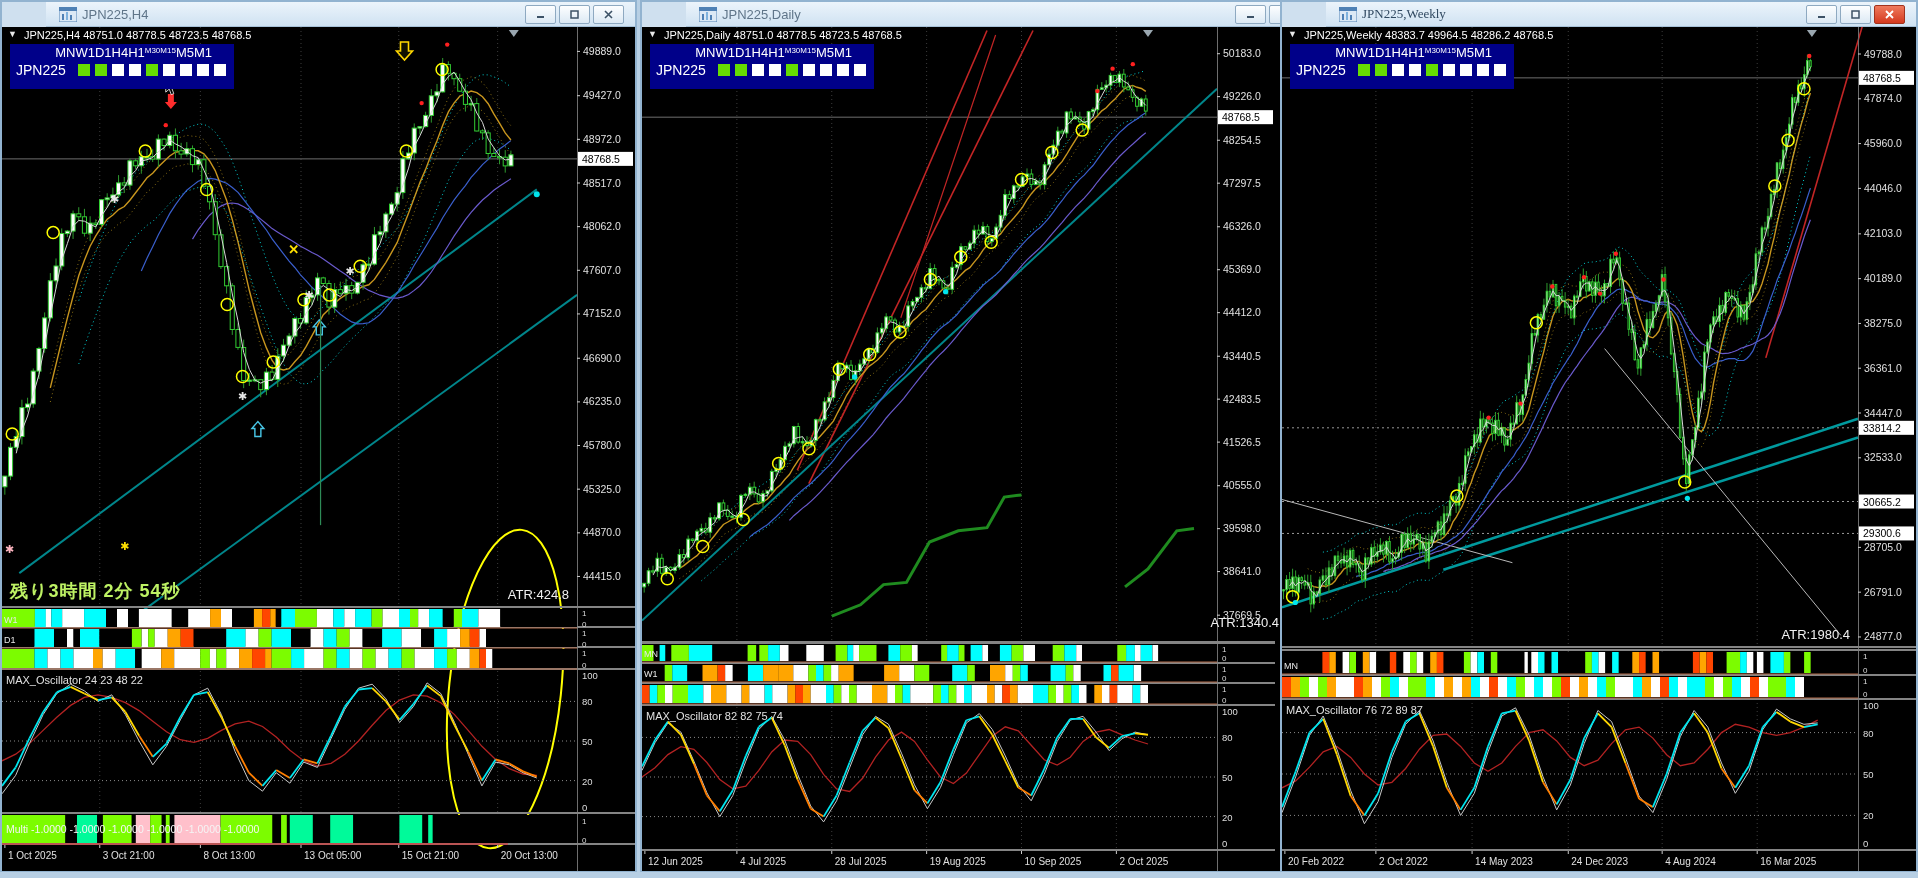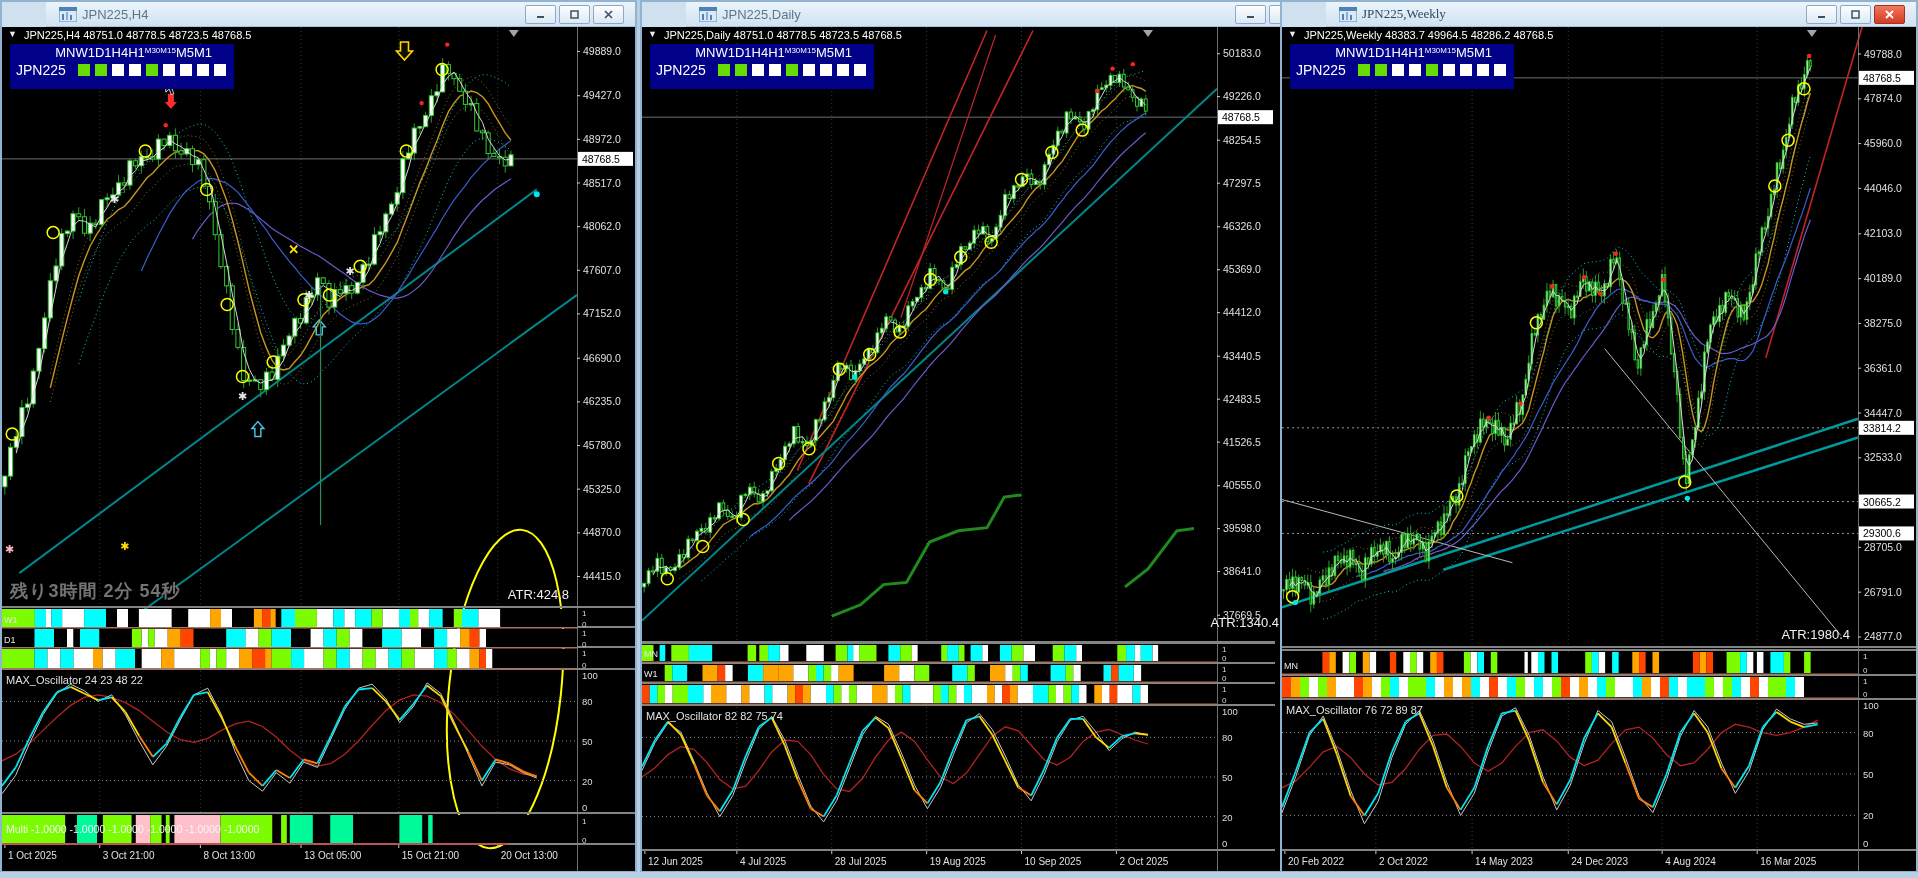--- a/index.html
+++ b/index.html
@@ -27,7 +27,7 @@
   .sq{width:12px;height:12px;flex:0 0 auto;}
   .sq.g{background:#66dc02;}
   .sq.w{background:#ffffff;}
-  .countdown{position:absolute;left:8px;top:552px;z-index:7;color:#737373;font-size:18px;font-weight:bold;
+  .countdown{position:absolute;left:8px;top:552px;z-index:7;color:#bef264;font-size:18px;font-weight:bold;
     text-shadow:1px 1px 0 #000;letter-spacing:1px;}
   .atr{position:absolute;z-index:7;color:#f0f0f0;font-size:13px;margin-left:12px;}
   svg text{font-family:"Liberation Sans",sans-serif;}

